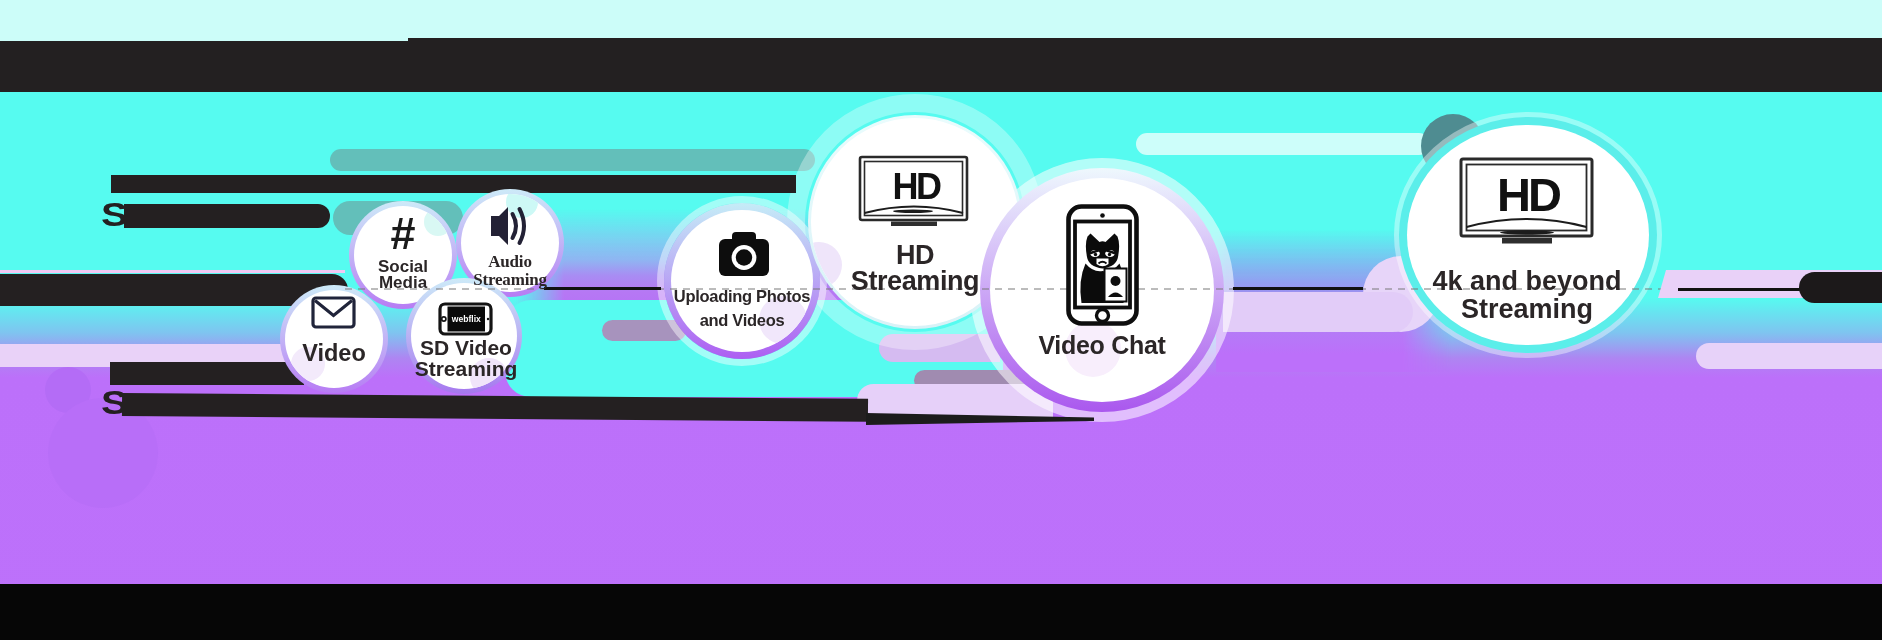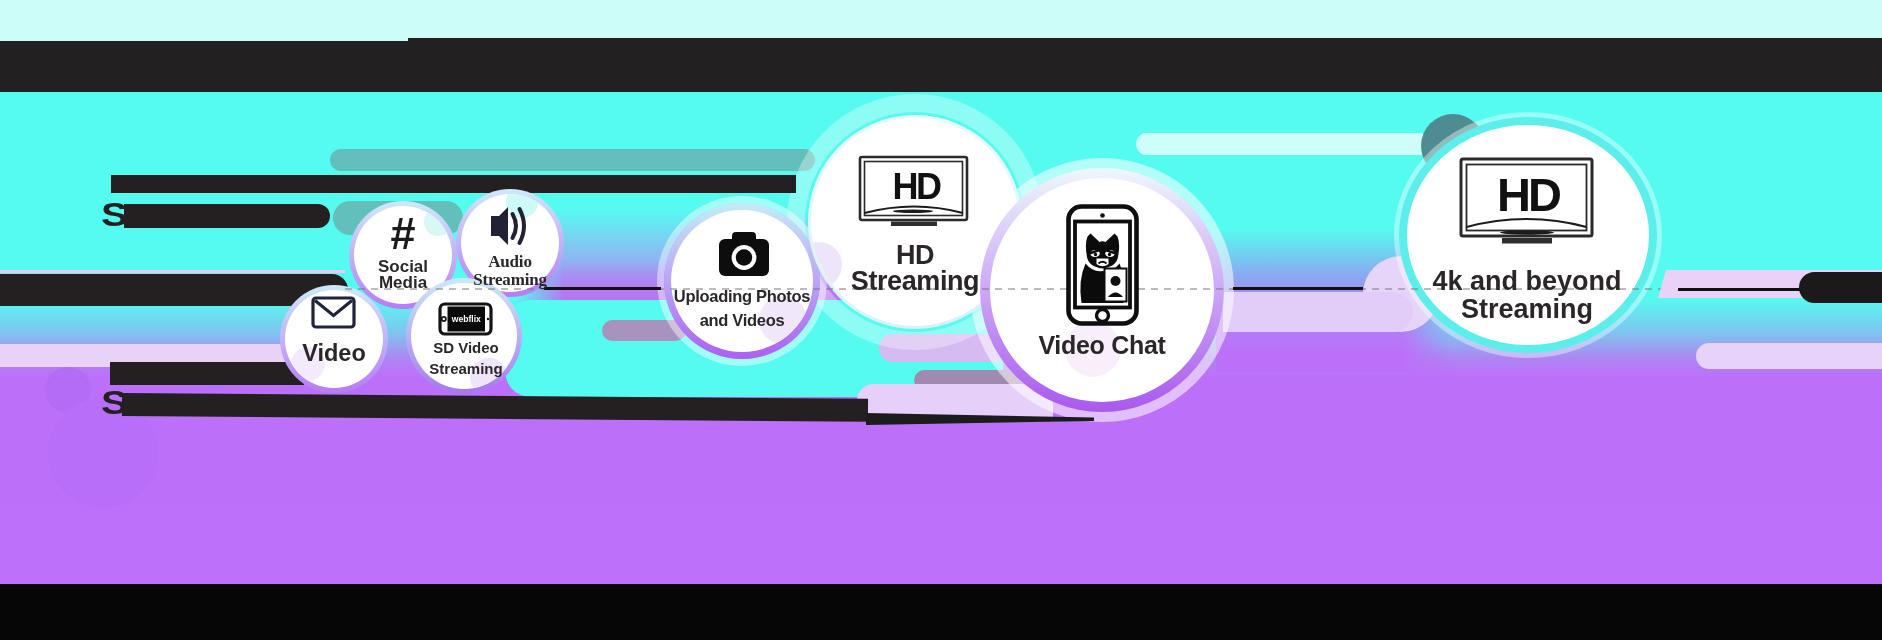--- a/index.html
+++ b/index.html
@@ -116,7 +116,7 @@
 <div class="lbl" style="left:274px;top:339.5px;width:120px;font-size:23.5px;">Video</div>
 <div class="lbl" style="left:343px;top:259px;width:120px;font-size:17px;line-height:15.5px;">Social<br>Media</div>
 <div class="lbl" style="left:450px;top:252.5px;width:120px;font-size:17px;line-height:18px;letter-spacing:-0.2px;font-family:Liberation Serif, serif;">Audio<br>Streaming</div>
-<div class="lbl" style="left:404px;top:336.5px;width:124px;font-size:15px;line-height:21px;">SD Video<br>Streaming</div>
+<div class="lbl" style="left:404px;top:336.5px;width:124px;font-size:21px;line-height:21px;">SD Video<br>Streaming</div>
 <div class="lbl" style="left:667px;top:284px;width:150px;font-size:16.5px;line-height:24px;letter-spacing:-0.3px;">Uploading Photos<br>and Videos</div>
 <div class="lbl" style="left:845px;top:243px;width:140px;font-size:27px;line-height:25.5px;letter-spacing:-0.4px;">HD<br>Streaming</div>
 <div class="lbl" style="left:1027px;top:331px;width:150px;font-size:25px;letter-spacing:-0.3px;">Video Chat</div>

